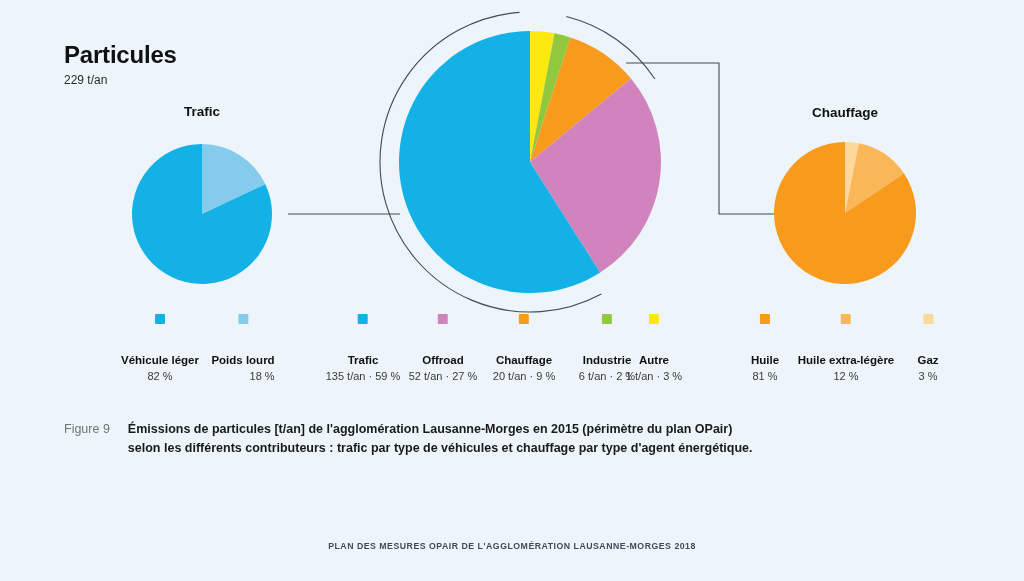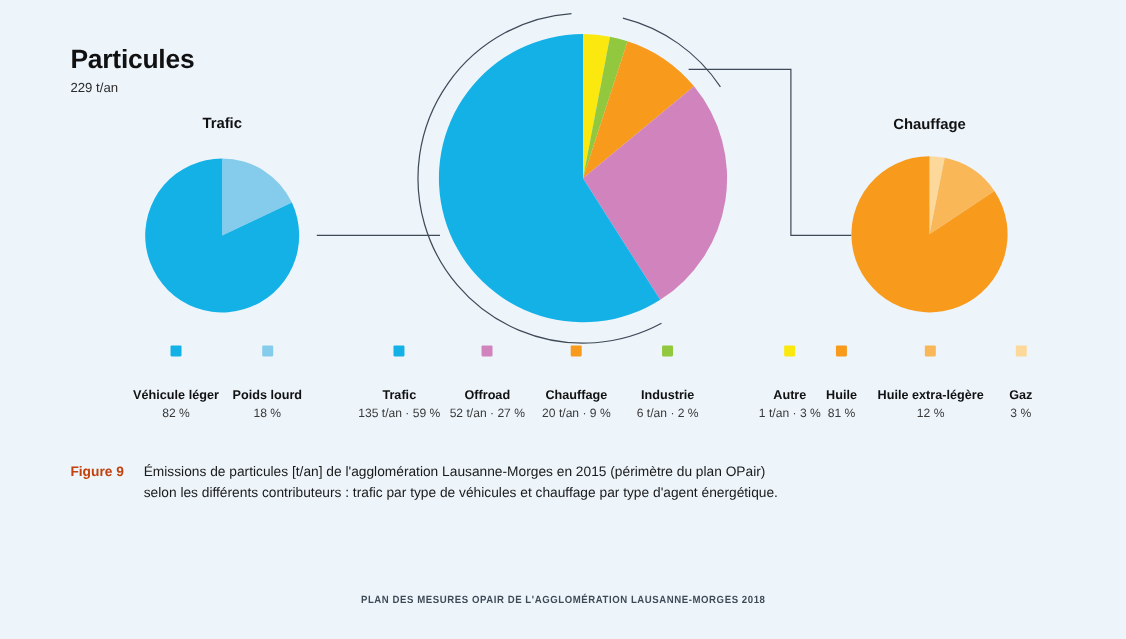--- a/index.html
+++ b/index.html
@@ -193,7 +193,7 @@
         <span class="legend-label">Véhicule léger</span>
         <span class="legend-value">82 %</span>
       </div>
-      <div class="legend-item" style="left: 243px; top: 0px;">
+      <div class="legend-item" style="left: 243px; top: 0px; text-align: right;">
         <span class="legend-swatch" style="background: rgb(133, 204, 236);"></span>
         <span class="legend-label">Poids lourd</span>
         <span class="legend-value">18 %</span>

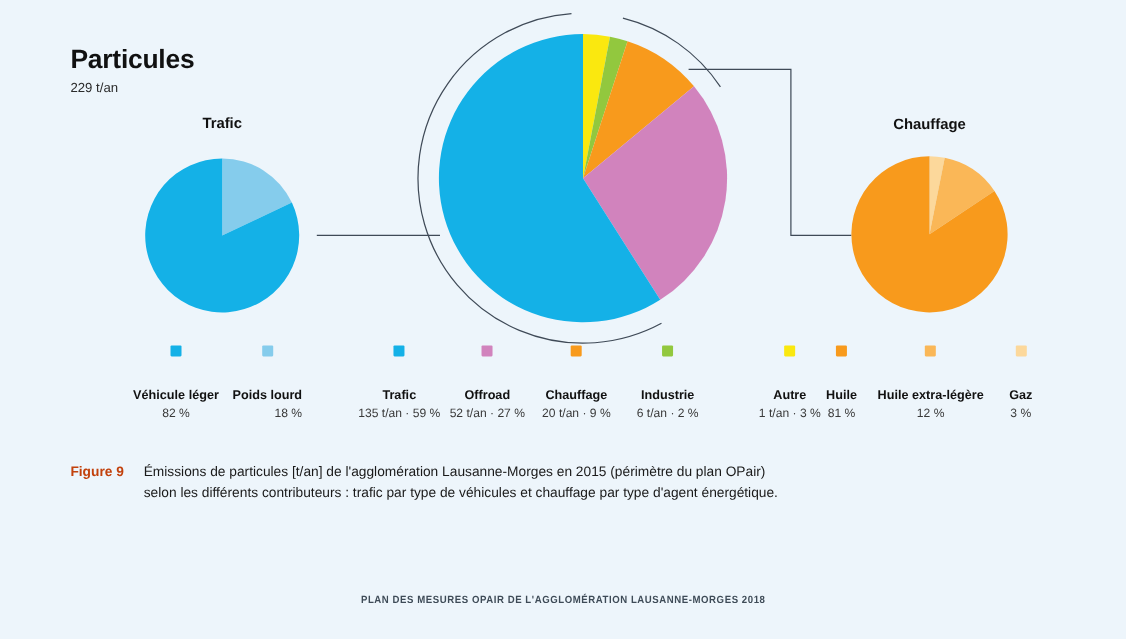--- a/index.html
+++ b/index.html
@@ -218,7 +218,7 @@
         <span class="legend-label">Industrie</span>
         <span class="legend-value">6 t/an · 2 %</span>
       </div>
-      <div class="legend-item" style="left: 718px; top: 0px; text-align: center;">
+      <div class="legend-item" style="left: 654px; top: 0px; text-align: center;">
         <span class="legend-swatch" style="background: rgb(250, 232, 15);"></span>
         <span class="legend-label">Autre</span>
         <span class="legend-value">1 t/an · 3 %</span>

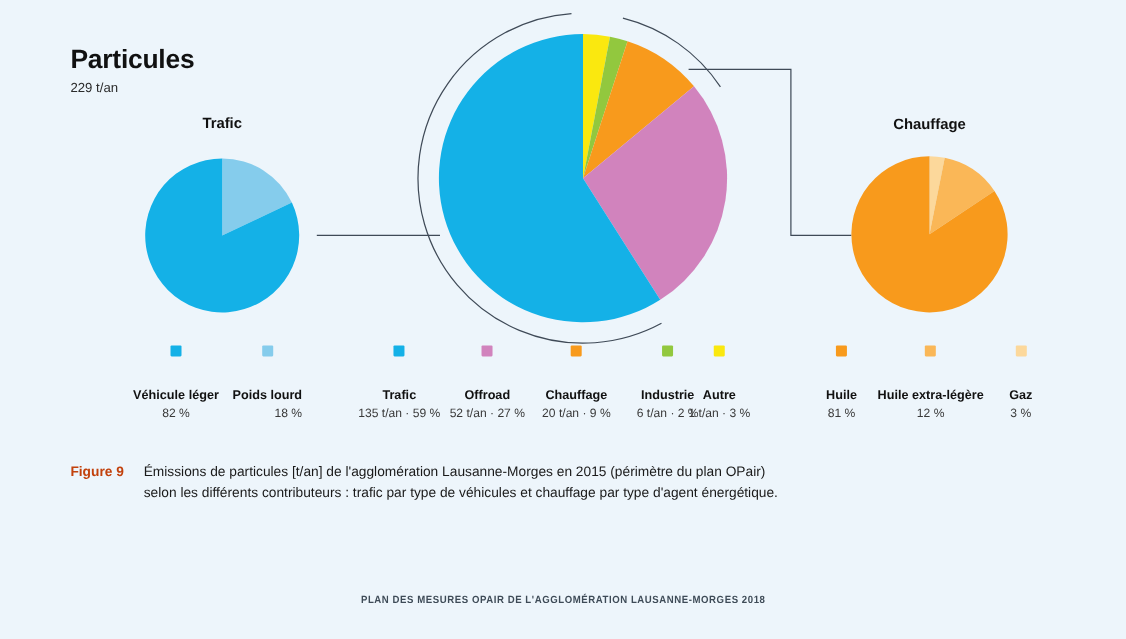--- a/index.html
+++ b/index.html
@@ -118,8 +118,8 @@
   }
   .caption-label {
     font-size: 12.5px;
-    font-weight: bold;
-    color: #c2410c;
+    font-weight: normal;
+    color: #737373;
     flex: 0 0 auto;
     line-height: 1.55;
   }

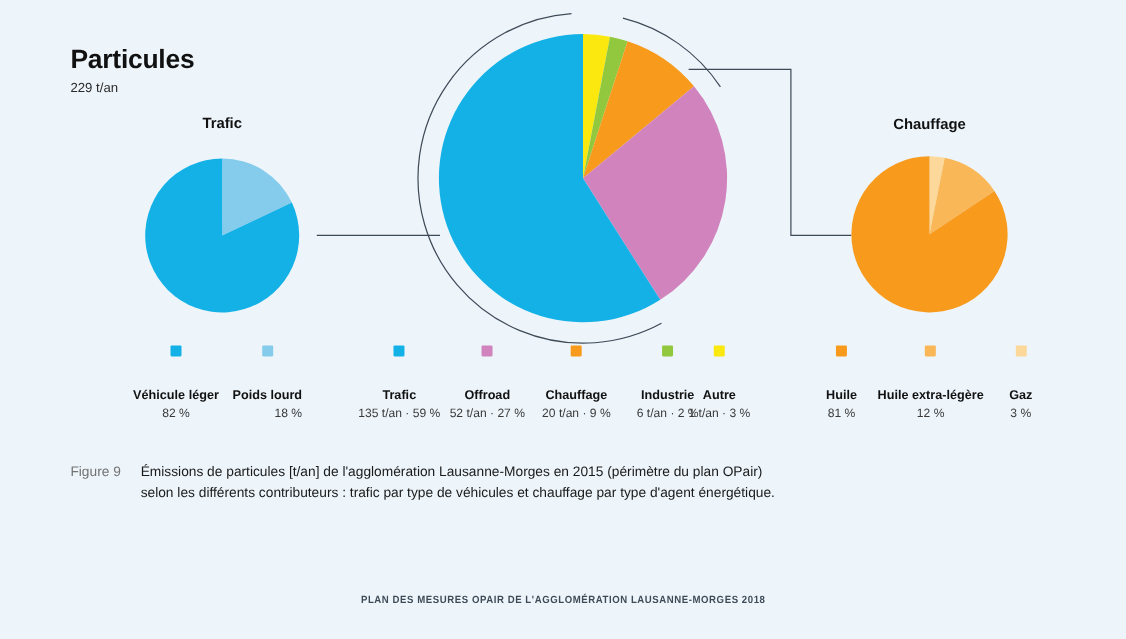--- a/index.html
+++ b/index.html
@@ -125,7 +125,7 @@
   }
   .caption-text {
     font-size: 12.5px;
-    font-weight: normal;
+    font-weight: bold;
     color: #1A1A1A;
     line-height: 1.55;
     max-width: 720px;

